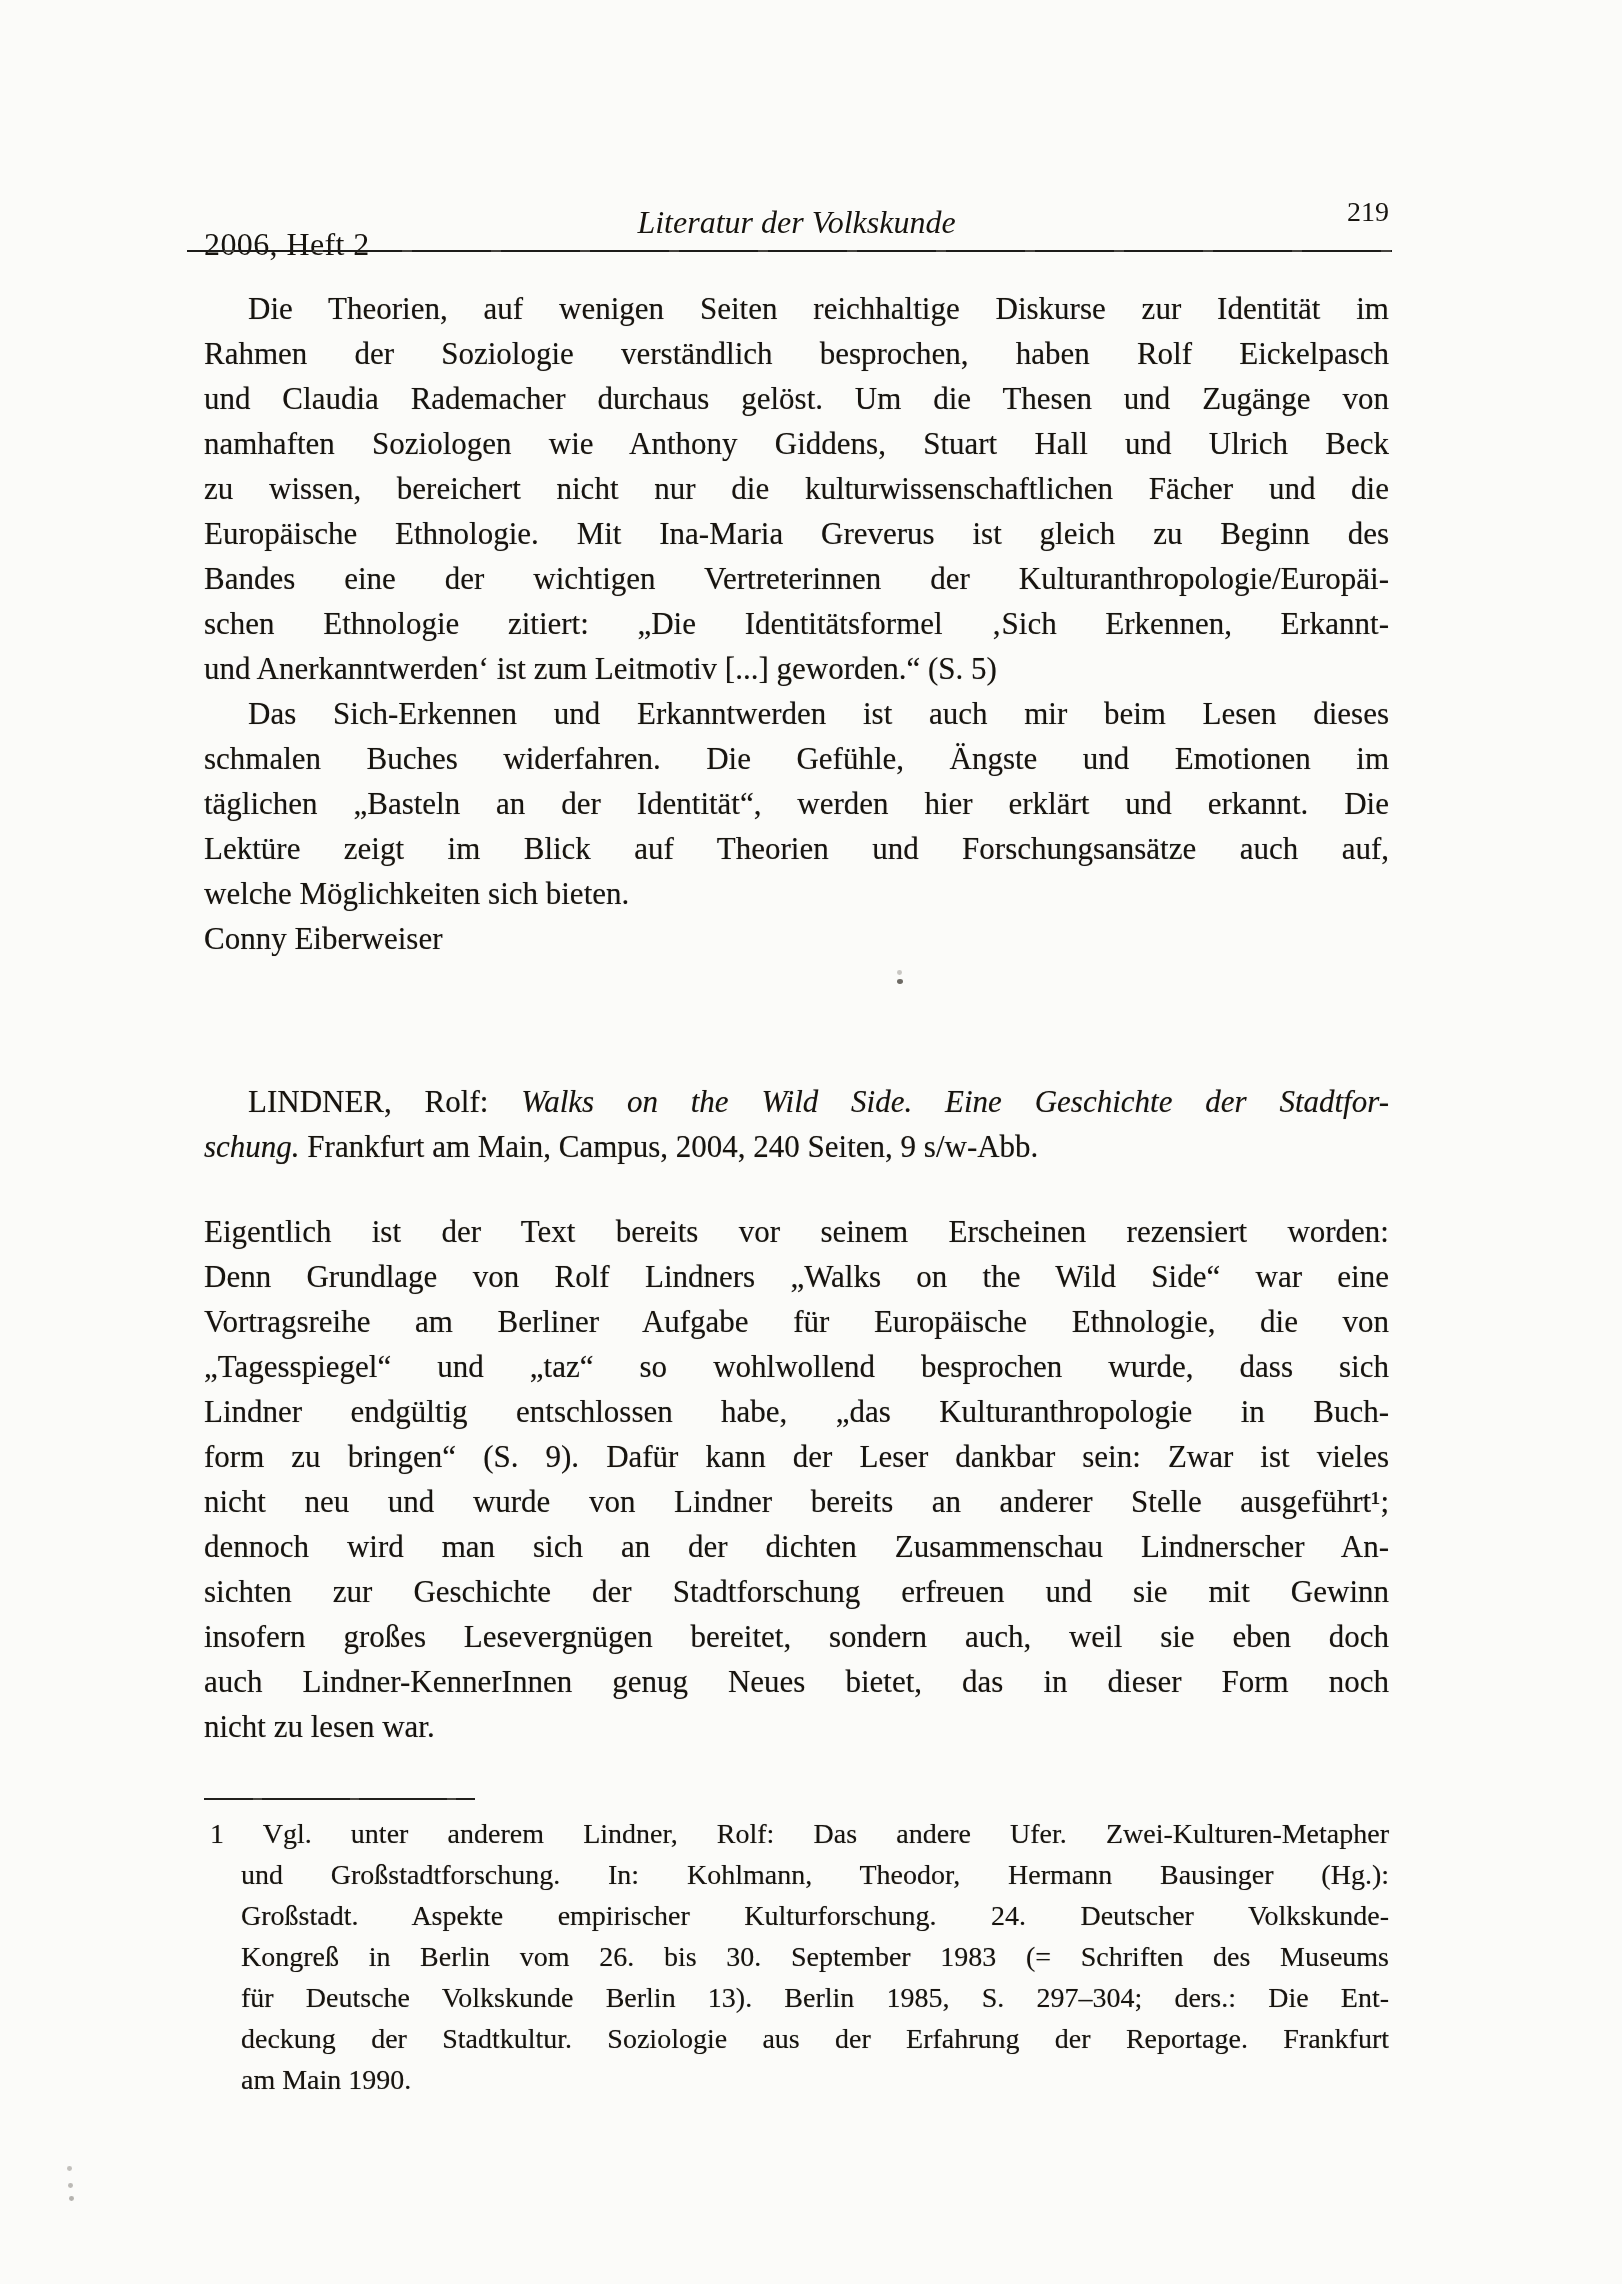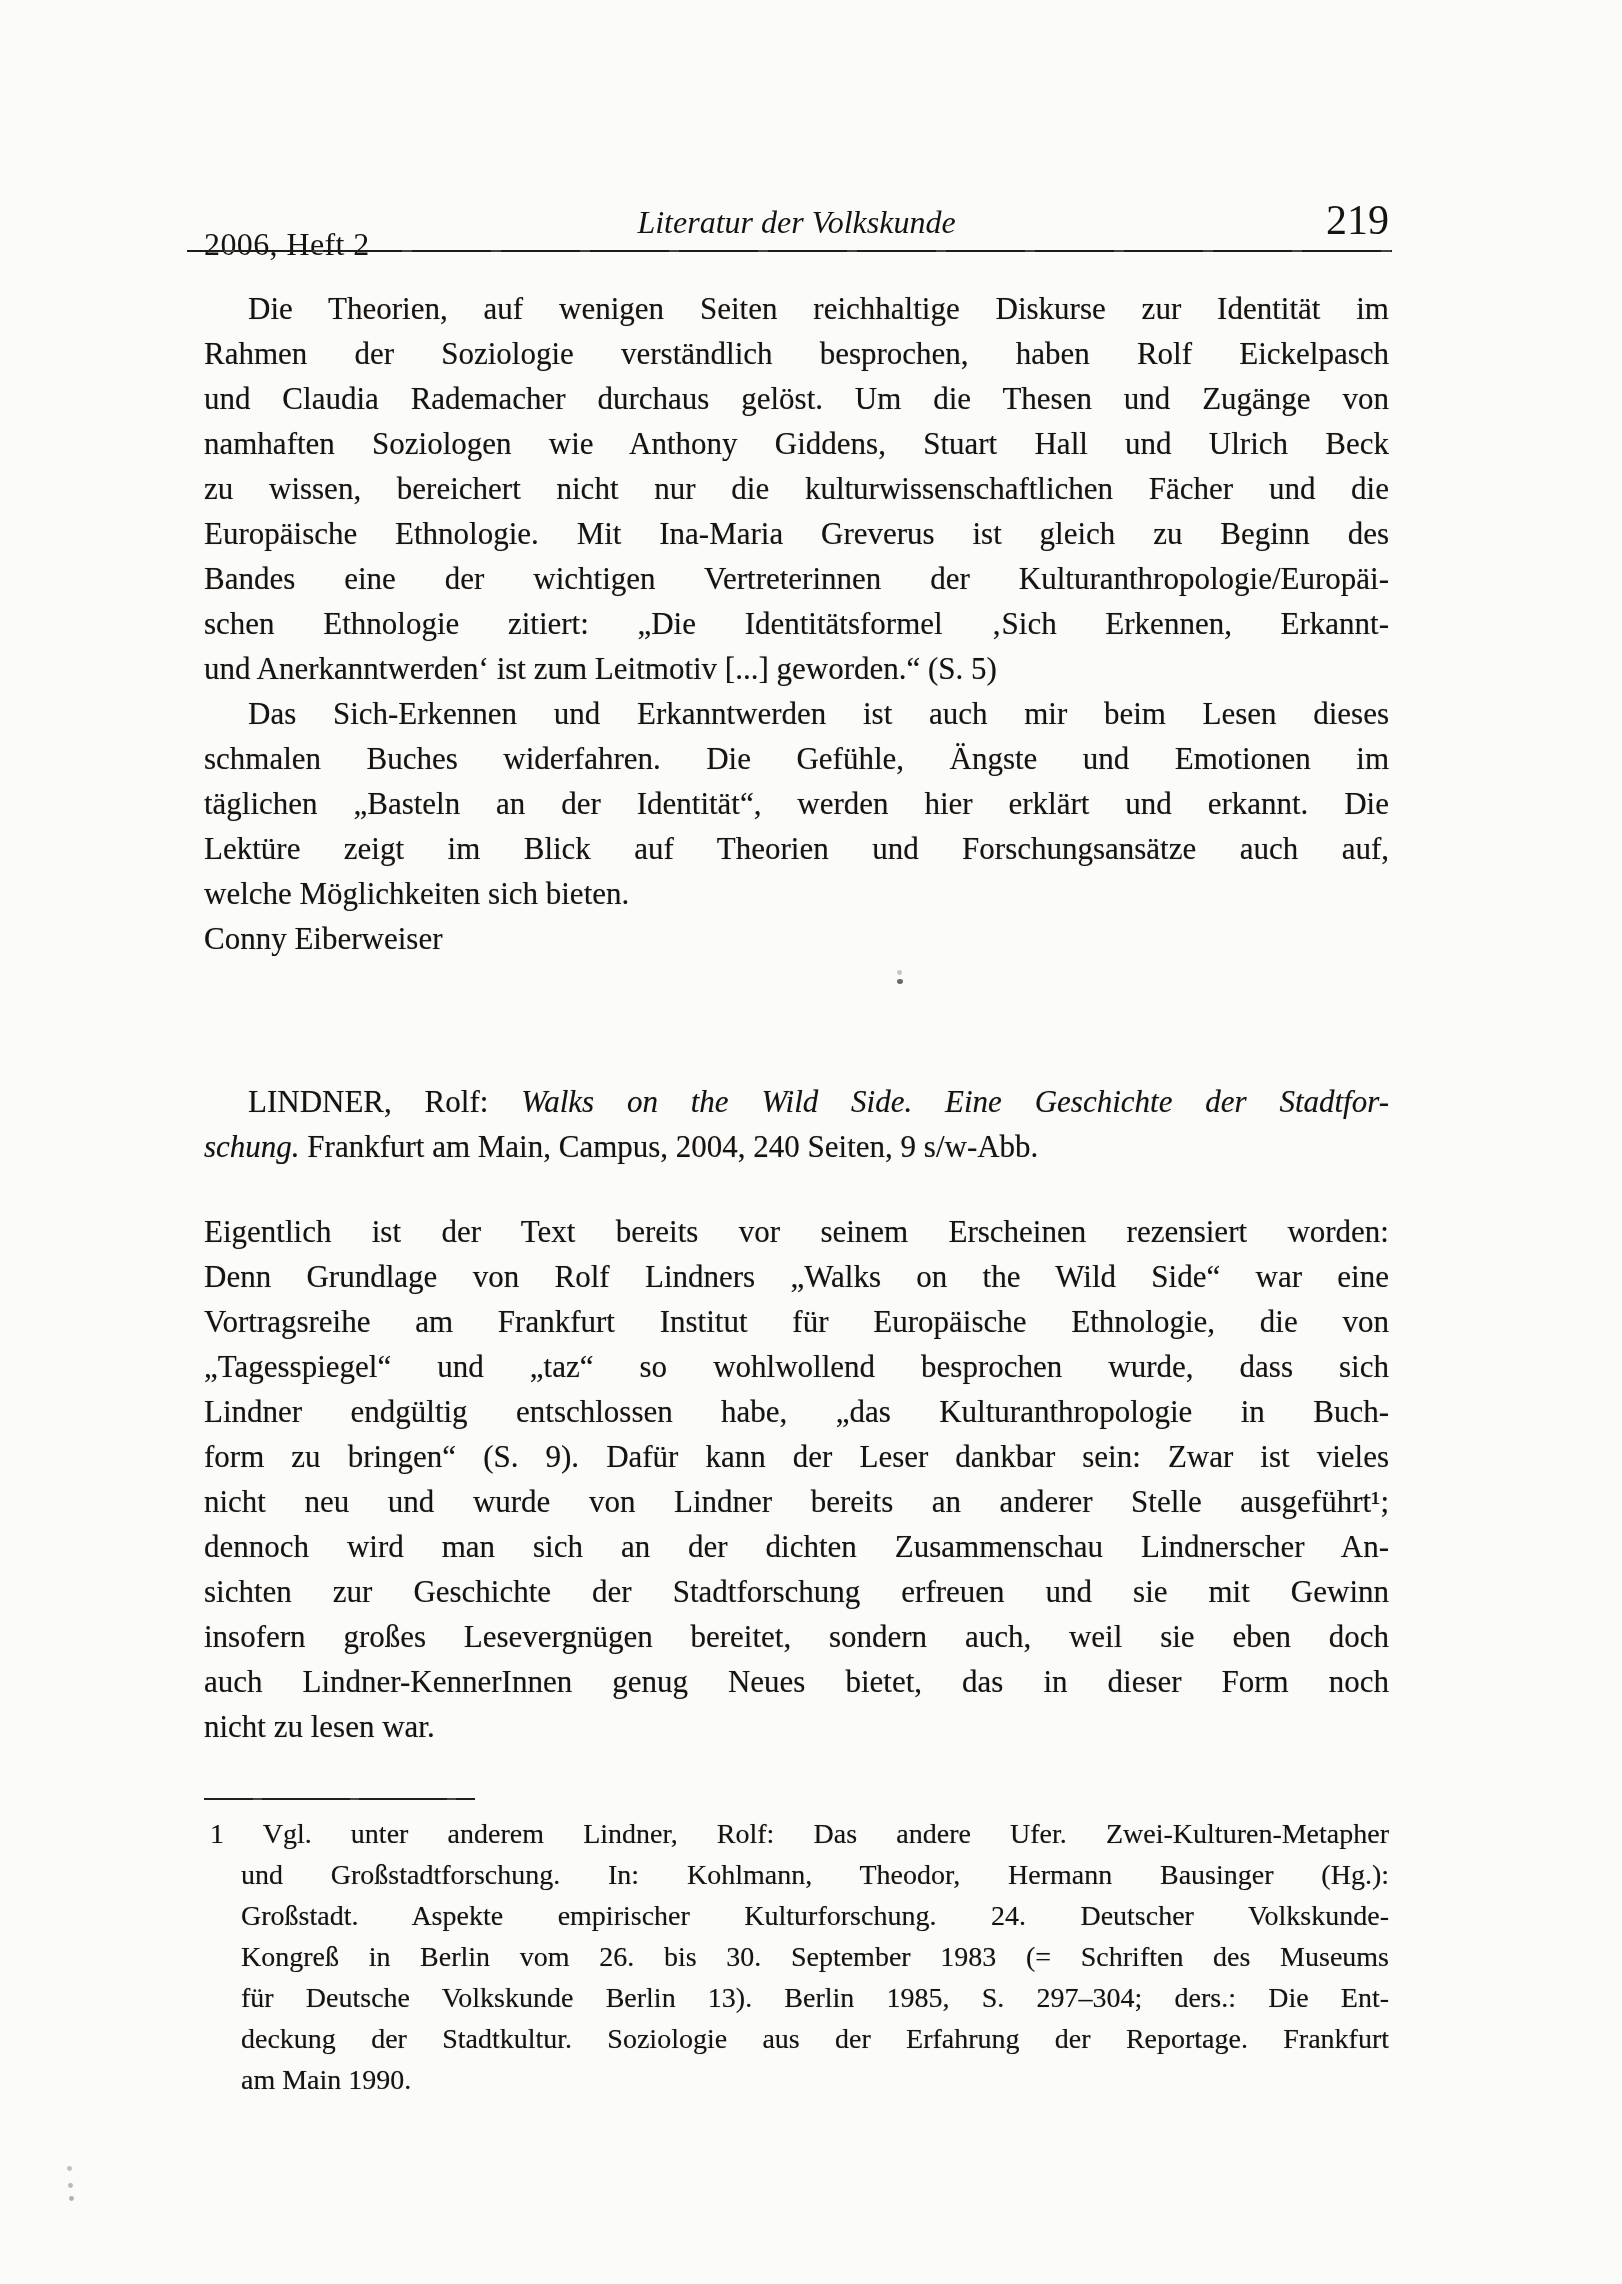--- a/index.html
+++ b/index.html
@@ -22,7 +22,7 @@
   }
   .h-left  { position: absolute; left: 0;  top: 8px; font-size: 32px; letter-spacing: 0.4px; margin-top: 22px; }
   .h-center{ position: absolute; left: 0; right: 0; top: 8px; text-align: center; font-size: 32px; font-style: italic; }
-  .h-right { position: absolute; right: 0; top: 0;  font-size: 42px; }
+  .h-right { position: absolute; right: 0; top: 0;  font-size: 28px; }
   .header-rule {
     position: absolute;
     left: 187px; top: 250px;

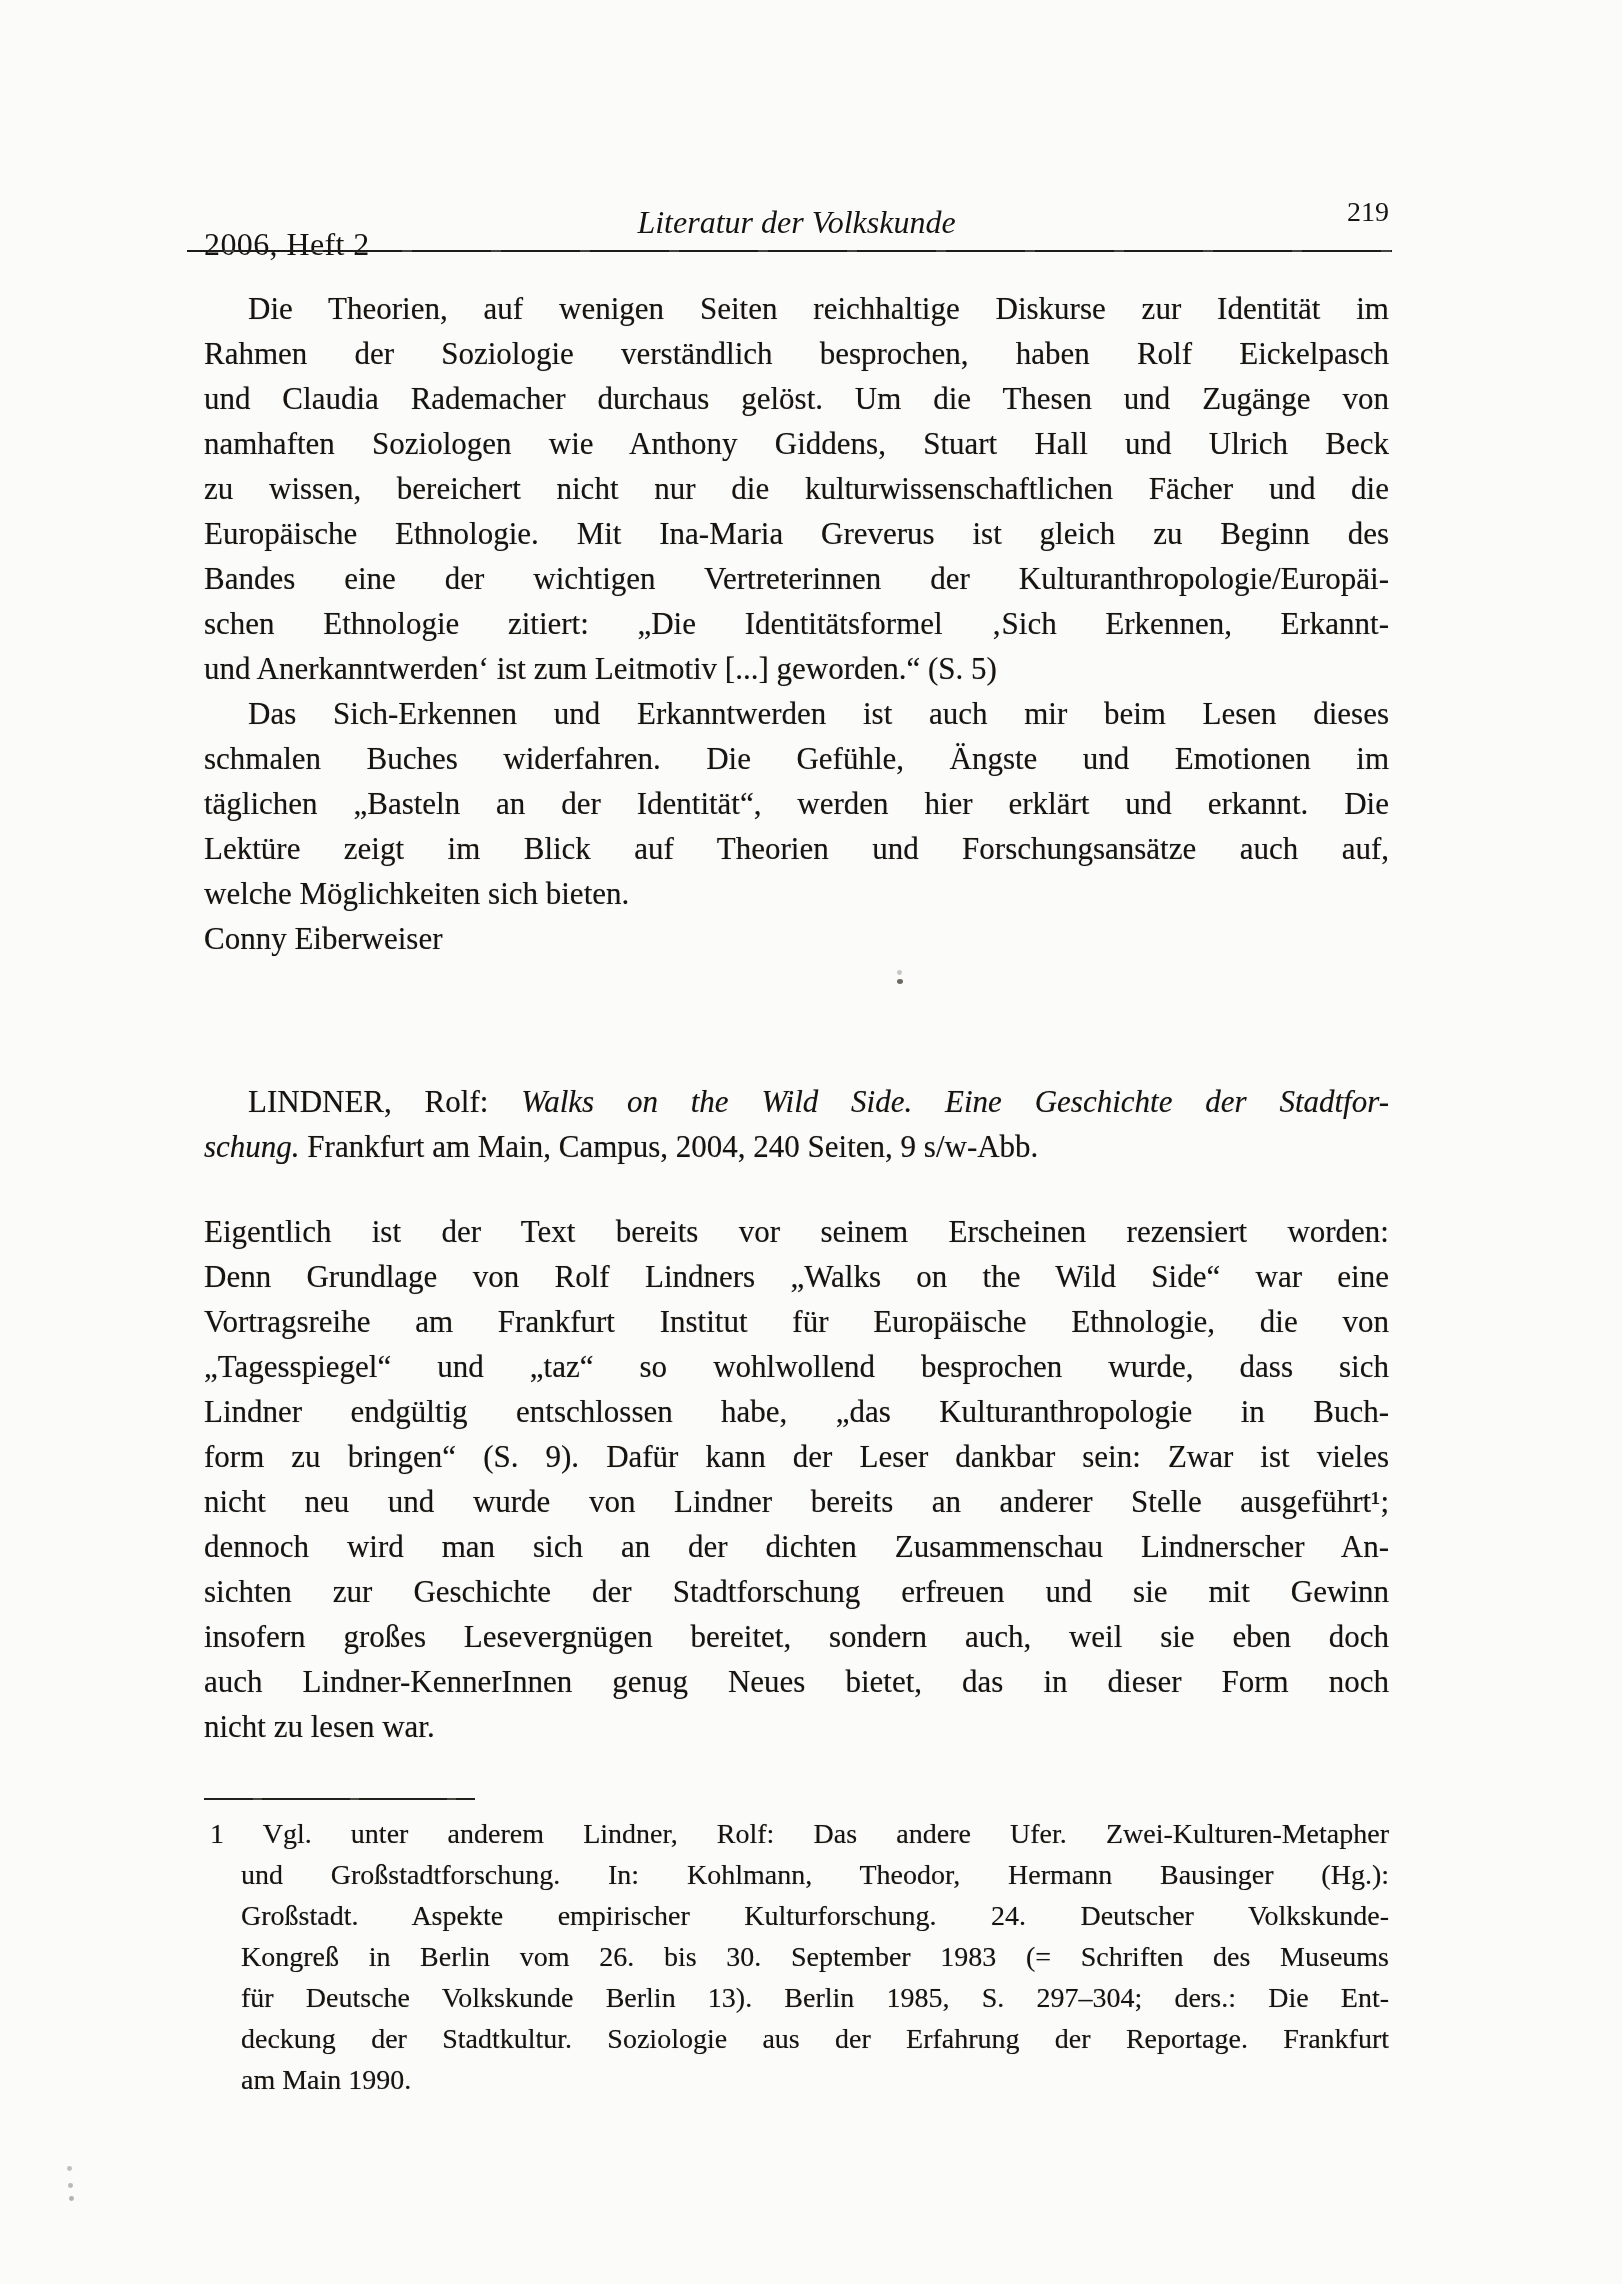--- a/index.html
+++ b/index.html
@@ -125,7 +125,7 @@
   <div class="block body2">
       <div class="line first">Eigentlich ist der Text bereits vor seinem Erscheinen rezensiert worden:</div>
       <div class="line">Denn Grundlage von Rolf Lindners „Walks on the Wild Side“ war eine</div>
-      <div class="line">Vortragsreihe am Frankfurt Institut für Europäische Ethnologie, die von</div>
+      <div class="line">Vortragsreihe am Berliner Aufgabe für Europäische Ethnologie, die von</div>
       <div class="line">„Tagesspiegel“ und „taz“ so wohlwollend besprochen wurde, dass sich</div>
       <div class="line">Lindner endgültig entschlossen habe, „das Kulturanthropologie in Buch-</div>
       <div class="line">form zu bringen“ (S. 9). Dafür kann der Leser dankbar sein: Zwar ist vieles</div>

